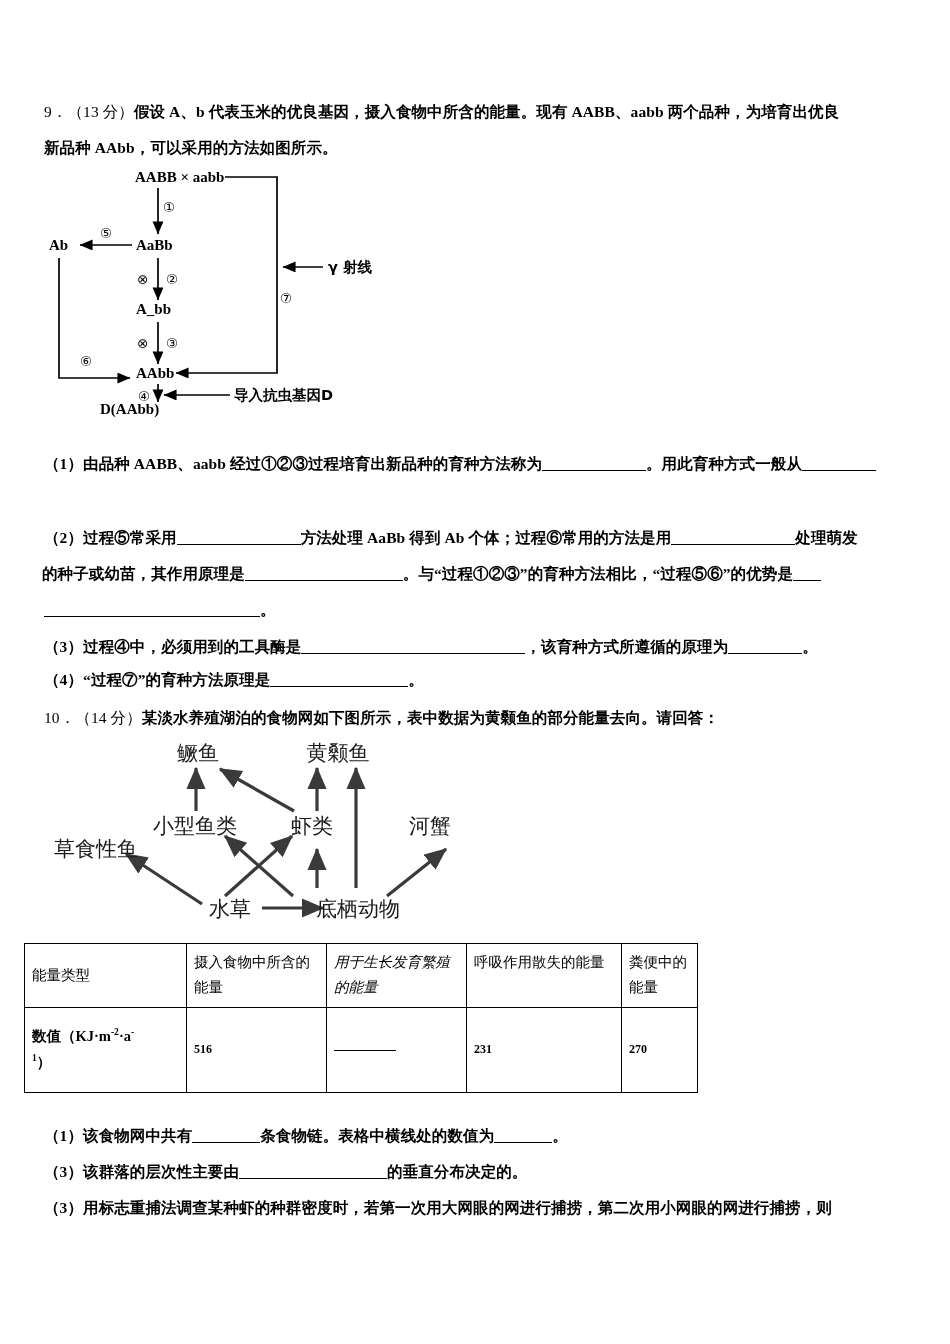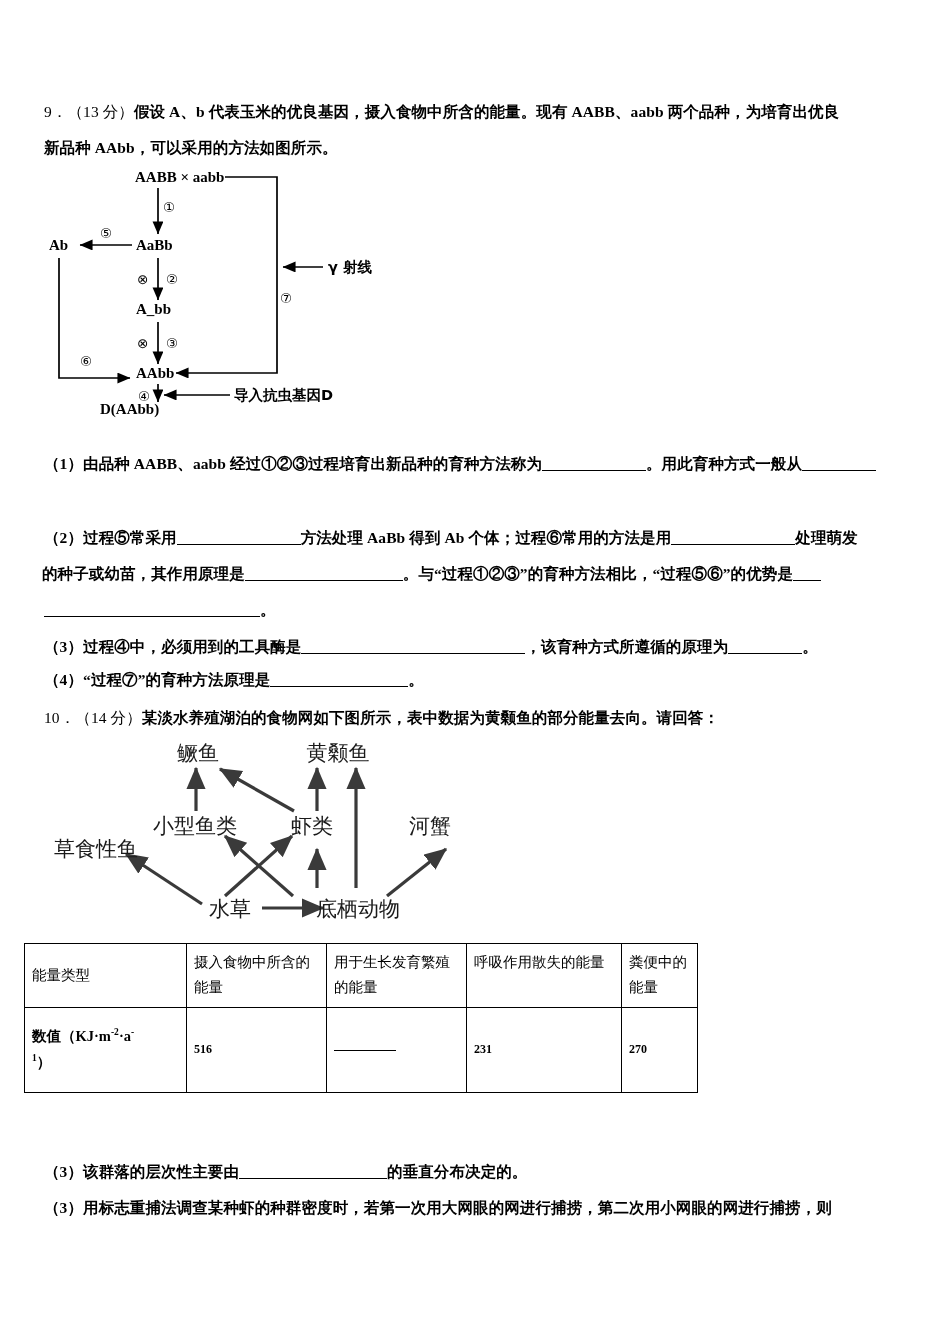--- a/index.html
+++ b/index.html
@@ -197,7 +197,7 @@
       <tr>
         <td class="hdr-left" style="width:147px;">能量类型</td>
         <td style="width:125px;">摄入食物中所含的能量</td>
-        <td style="width:125px;">用于生长发育繁殖的能量</td>
+        <td style="width:125px;font-style:italic;">用于生长发育繁殖的能量</td>
         <td style="width:140px;">呼吸作用散失的能量</td>
         <td>粪便中的能量</td>
       </tr>

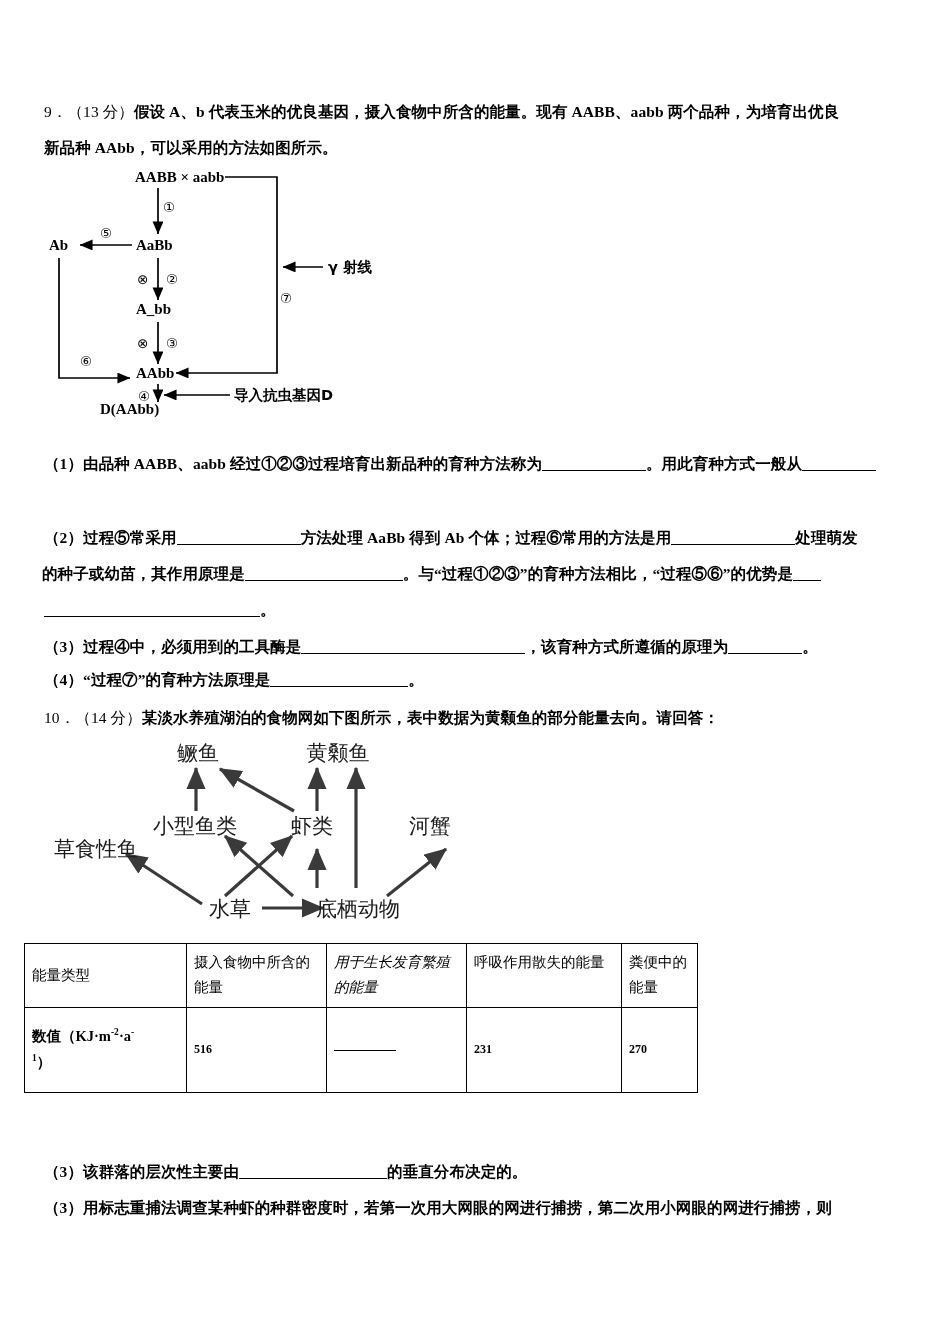--- a/index.html
+++ b/index.html
@@ -215,6 +215,9 @@
     </tbody>
   </table>
 
+  <div class="ln bold" style="left:44px;top:1128px;">
+    <span>（1）该食物网中共有</span><span class="blank" style="width:68px;"></span><span>条食物链。表格中横线处的数值为</span><span class="blank" style="width:58px;"></span><span>。</span>
+  </div>
 
   <div class="ln bold" style="left:44px;top:1164px;">
     <span>（3）该群落的层次性主要由</span><span class="blank" style="width:148px;"></span><span>的垂直分布决定的。</span>

